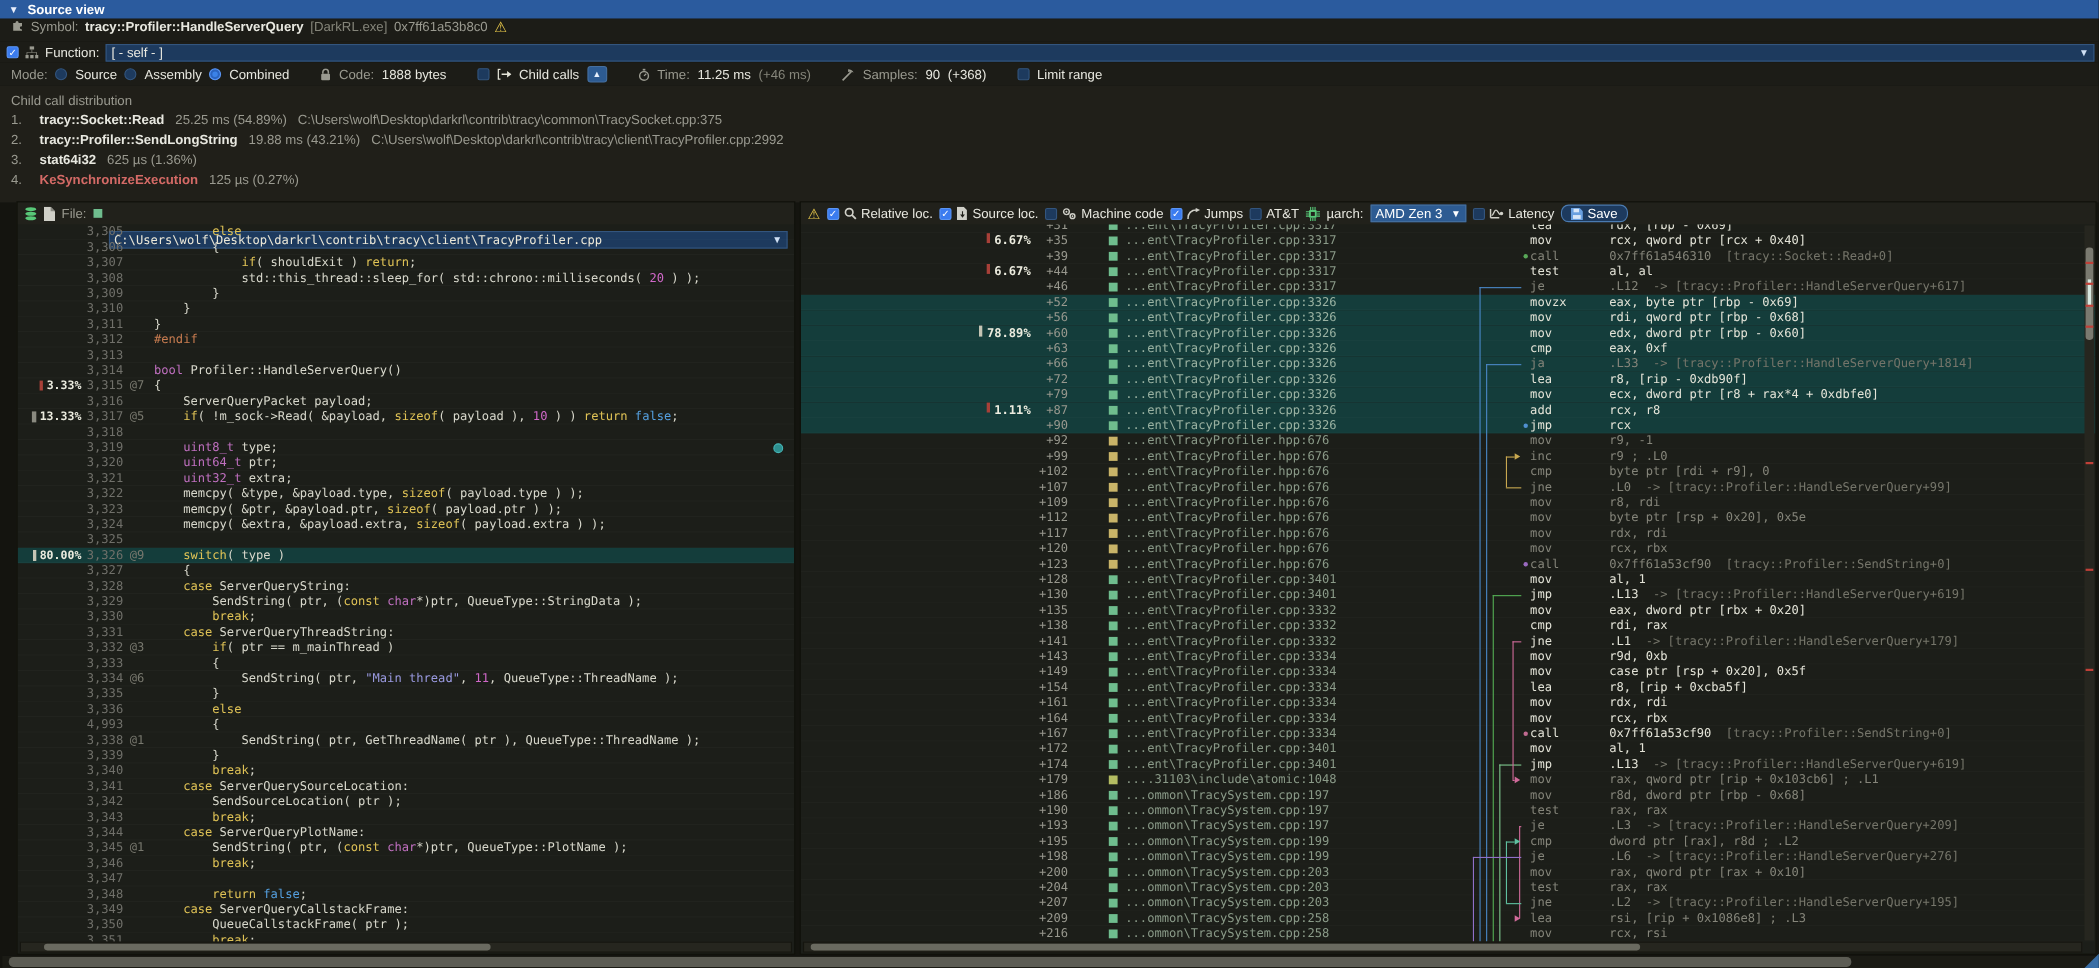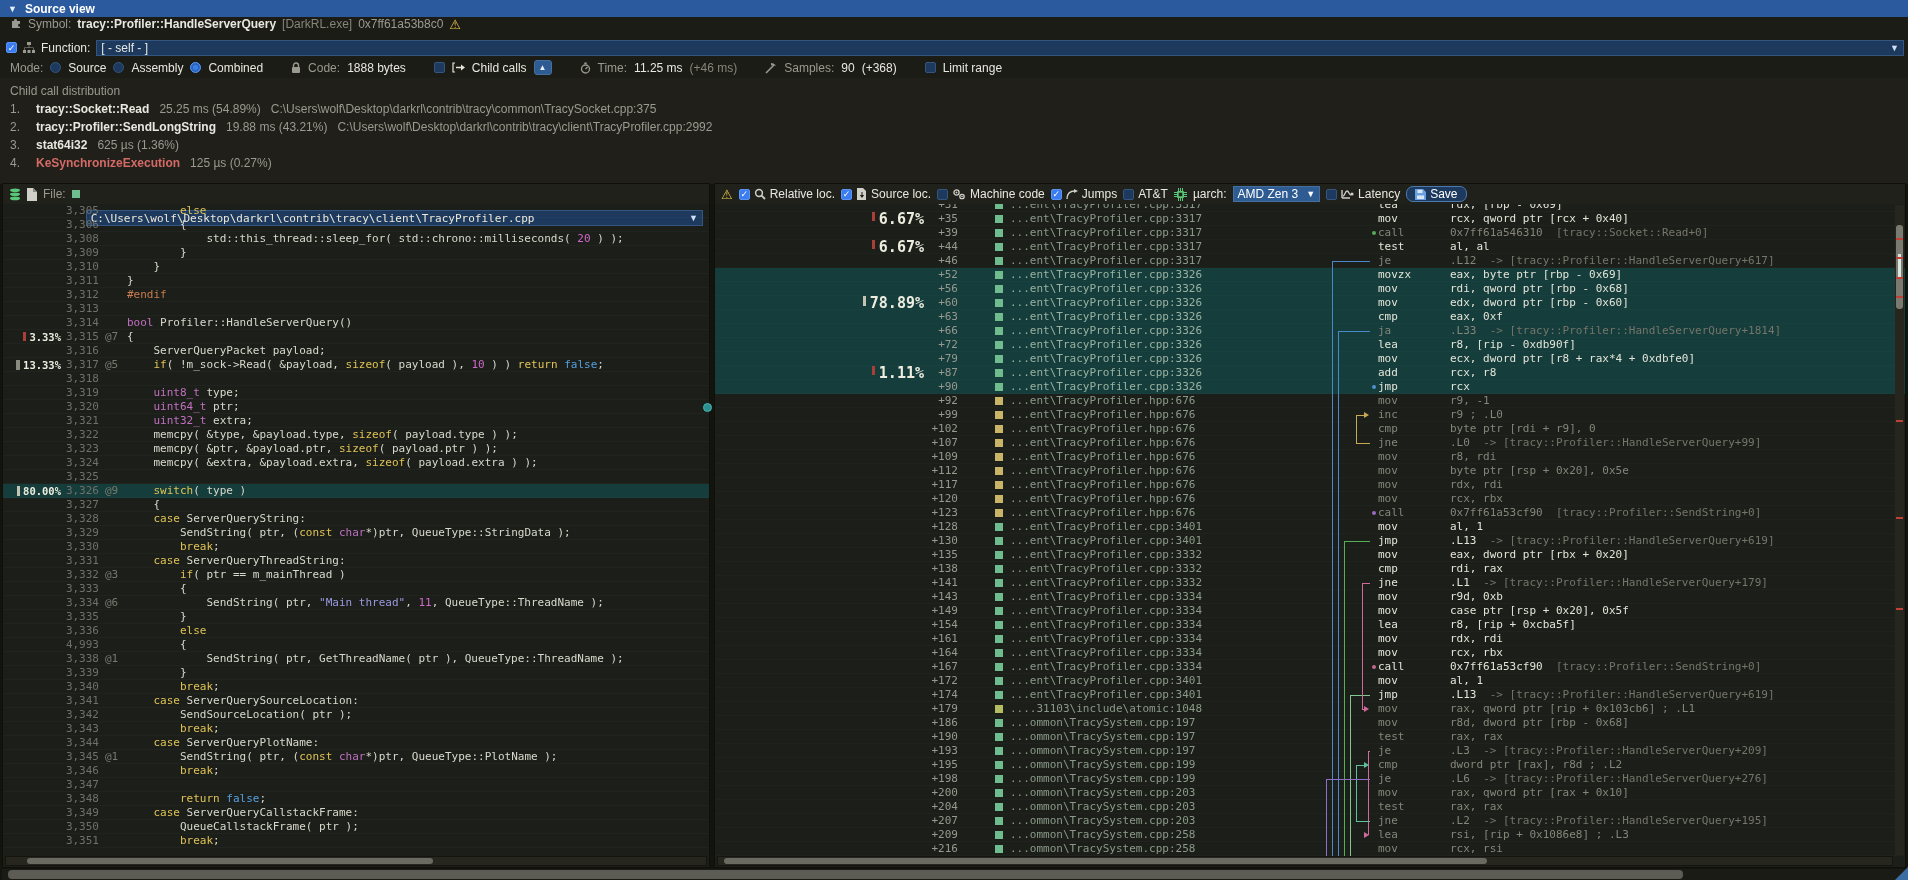--- a/index.html
+++ b/index.html
@@ -46,7 +46,7 @@
   .cc-path { color:#9a9a90; }
 
   
-  .panes { position:absolute; left:2px; right:2px; top:183px; height:685px; display:flex; gap:4px; }
+  .panes { position:absolute; left:15px; right:2px; top:183px; height:685px; display:flex; gap:4px; }
   .pane { background:#1c1e19; border:1px solid #101009; position:relative; overflow:hidden; }
   .pane.left { width:708px; }
   .pane.right { flex:1; }

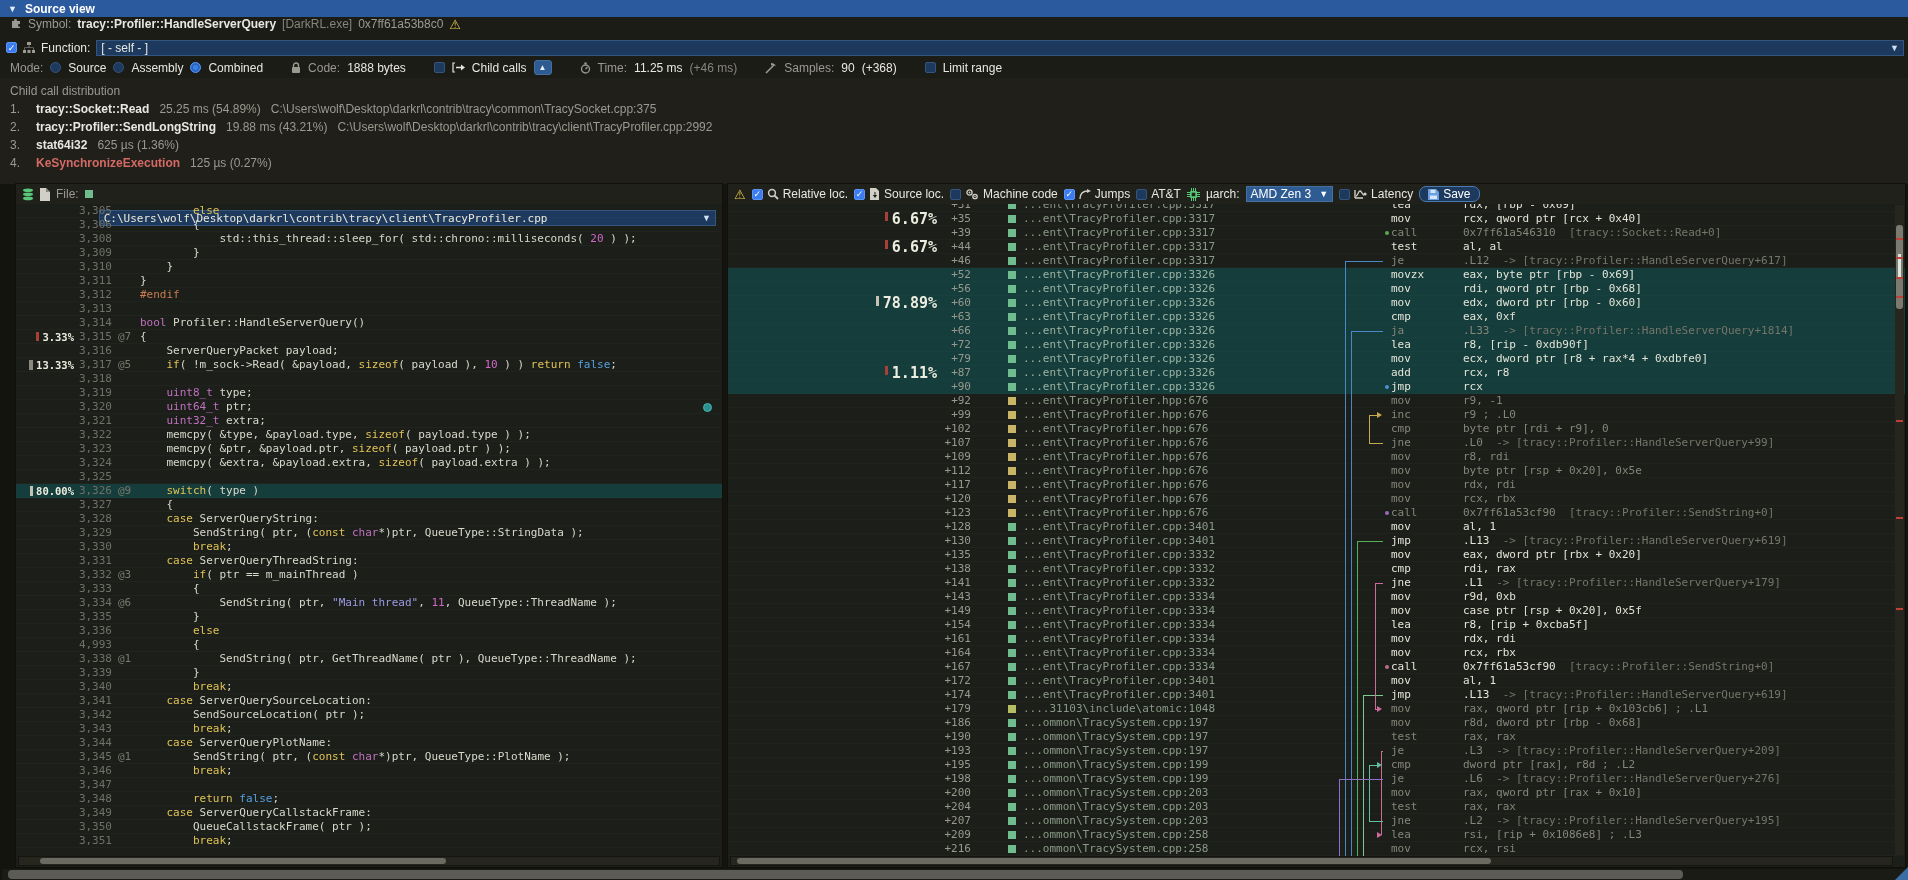--- a/index.html
+++ b/index.html
@@ -91,7 +91,7 @@
              font-size:11px; border-bottom:1px solid rgba(255,255,255,0.02); }
   .asm-row.hl { background:#143d3b; }
   .a-pct { width:209px; display:flex; align-items:flex-start; justify-content:flex-end; gap:4px;
-           font-weight:bold; color:#ececdf; font-size:15px; font-family:"DejaVu Sans Mono",monospace; }
+           font-weight:bold; color:#ececdf; font-size:11px; font-family:"DejaVu Sans Mono",monospace; }
   .a-off { width:34px; text-align:right; color:#98988e; }
   .a-pad { width:36px; }
   .a-sq { width:16px; display:flex; align-items:center; justify-content:flex-start; padding-left:1px; }

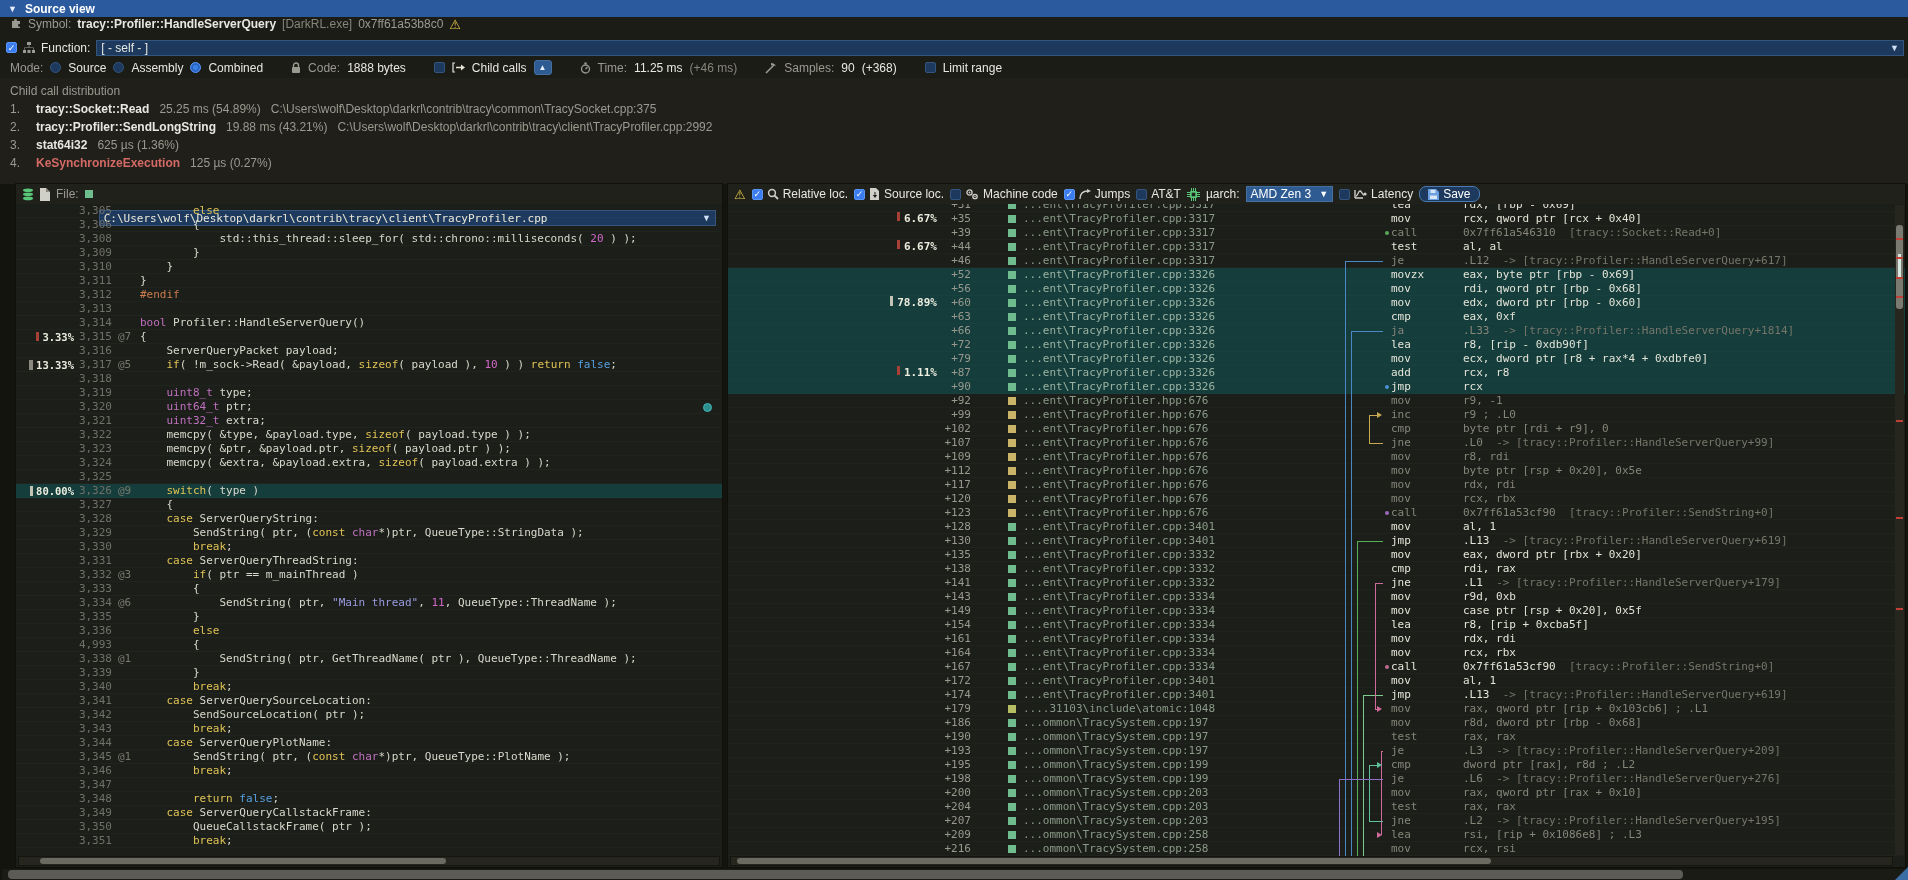--- a/index.html
+++ b/index.html
@@ -280,6 +280,7 @@
     <div class="src-rows mono" id="src-rows">
         <div class="src-row"><span class="src-pct"><span></span></span><span class="src-num">3,305</span><span class="src-ann"></span><span class="src-code">        <span class="k">else</span></span></div>
         <div class="src-row"><span class="src-pct"><span></span></span><span class="src-num">3,306</span><span class="src-ann"></span><span class="src-code">        {</span></div>
+        <div class="src-row"><span class="src-pct"><span></span></span><span class="src-num">3,307</span><span class="src-ann"></span><span class="src-code">            <span class="k">if</span>( shouldExit ) <span class="k">return</span>;</span></div>
         <div class="src-row"><span class="src-pct"><span></span></span><span class="src-num">3,308</span><span class="src-ann"></span><span class="src-code">            std::this_thread::sleep_for( std::chrono::milliseconds( <span class="n">20</span> ) );</span></div>
         <div class="src-row"><span class="src-pct"><span></span></span><span class="src-num">3,309</span><span class="src-ann"></span><span class="src-code">        }</span></div>
         <div class="src-row"><span class="src-pct"><span></span></span><span class="src-num">3,310</span><span class="src-ann"></span><span class="src-code">    }</span></div>

